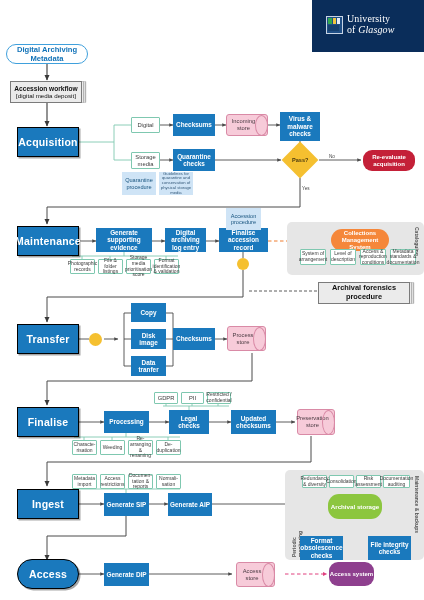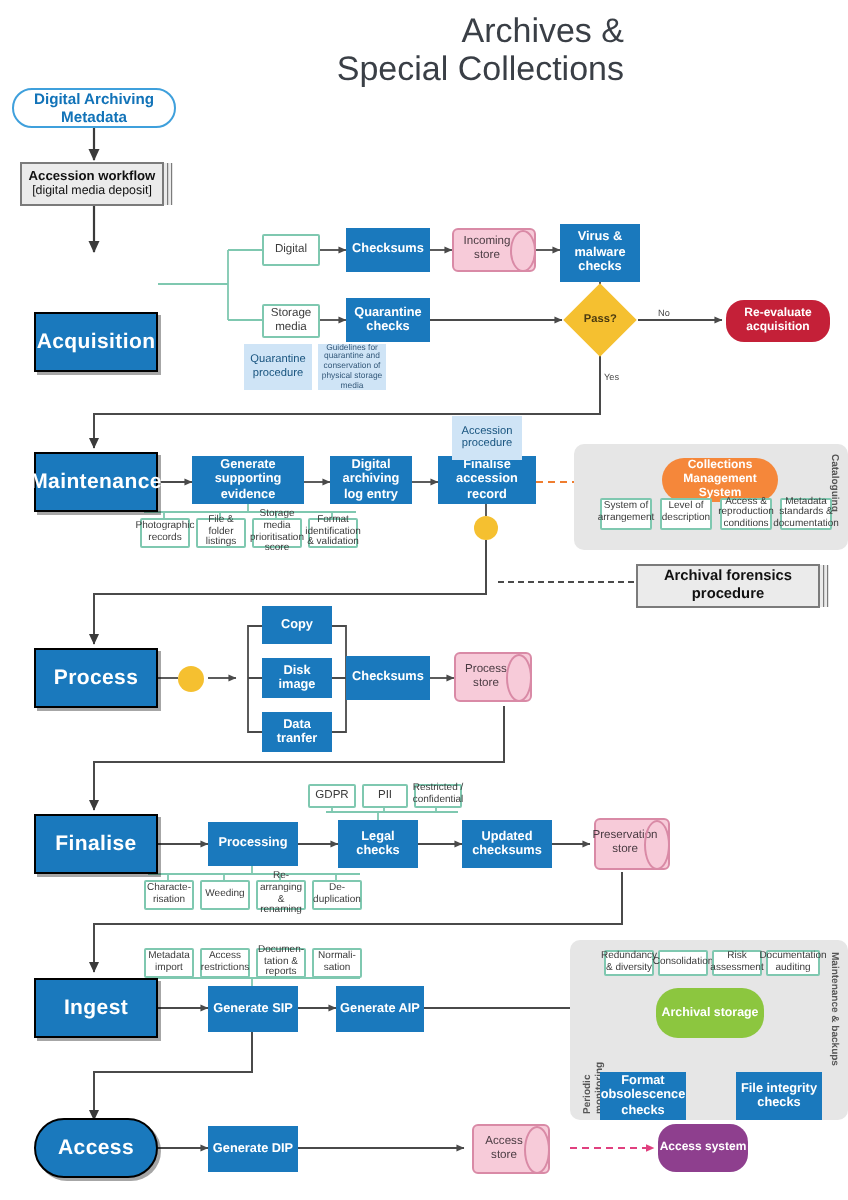--- a/index.html
+++ b/index.html
@@ -94,10 +94,6 @@
 
 <div id="canvas">
 
-  <div class="abs" id="header-title">
-    <div>Archives &amp;</div>
-    <div>Special Collections</div>
-  </div>
 
   <svg class="abs" style="left:0;top:0;width:424px;height:600px;">
     <defs>

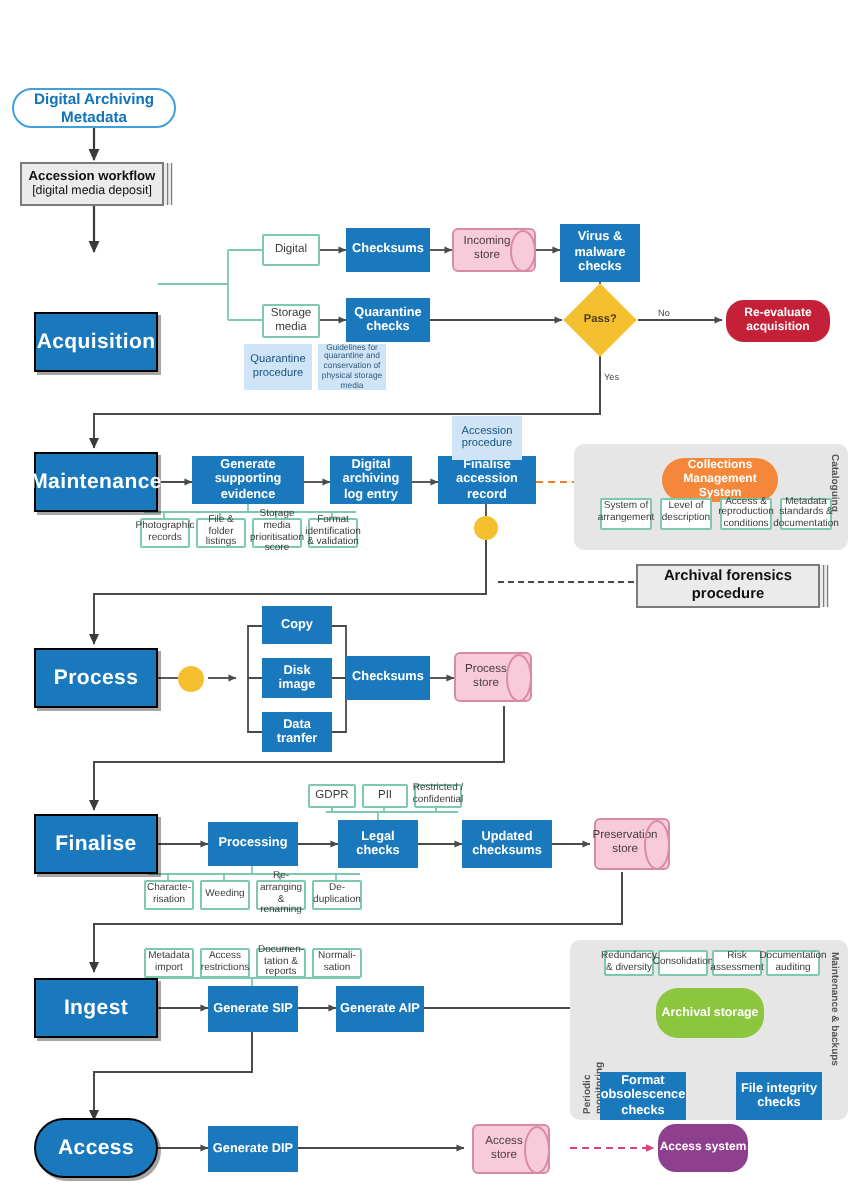--- a/index.html
+++ b/index.html
@@ -94,6 +94,20 @@
 
 <div id="canvas">
 
+  <div class="abs" id="logo-panel">
+    <div class="logo-wrap">
+      <span class="logo-crest">
+        <i class="c1"></i>
+          <i class="c2"></i>
+          <i class="c3"></i>
+          <i class="c4"></i>
+      </span>
+      <span class="logo-text">
+        <span>University</span>
+        <span class="l2"><b>of </b><span>Glasgow</span></span>
+      </span>
+    </div>
+  </div>
 
   <svg class="abs" style="left:0;top:0;width:424px;height:600px;">
     <defs>

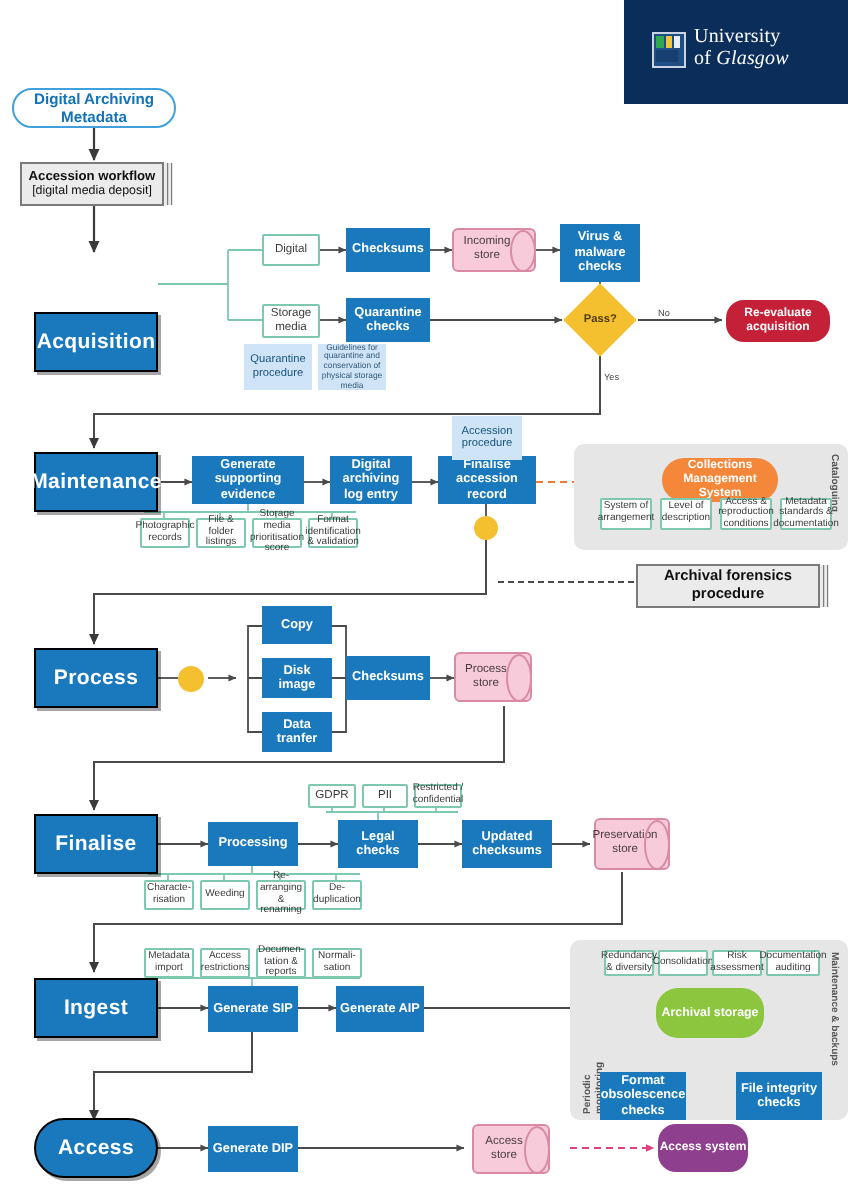--- a/index.html
+++ b/index.html
@@ -241,7 +241,7 @@
     <span>[digital media deposit]</span>
   </div>
 
-  <div class="abs node stage" style="left:17px;top:127px;width:62px;height:30px;margin-top:29px;">
+  <div class="abs node stage" style="left:17px;top:127px;width:62px;height:30px;">
     <span>Acquisition</span>
   </div>
   <div class="abs node stage" style="left:17px;top:226px;width:62px;height:30px;">

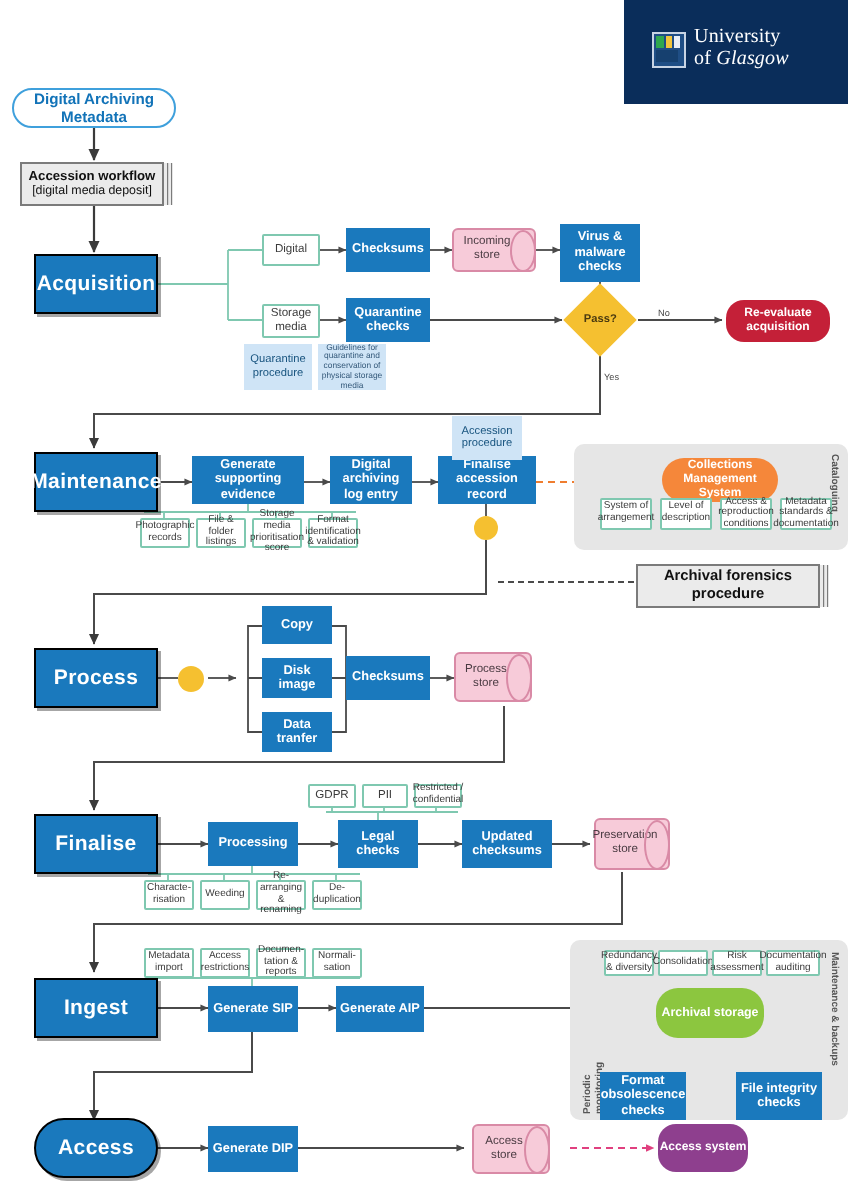--- a/index.html
+++ b/index.html
@@ -248,7 +248,7 @@
     <span>Maintenance</span>
   </div>
   <div class="abs node stage" style="left:17px;top:324px;width:62px;height:30px;">
-    <span>Process</span>
+    <span>Transfer</span>
   </div>
   <div class="abs node stage" style="left:17px;top:407px;width:62px;height:30px;">
     <span>Finalise</span>

